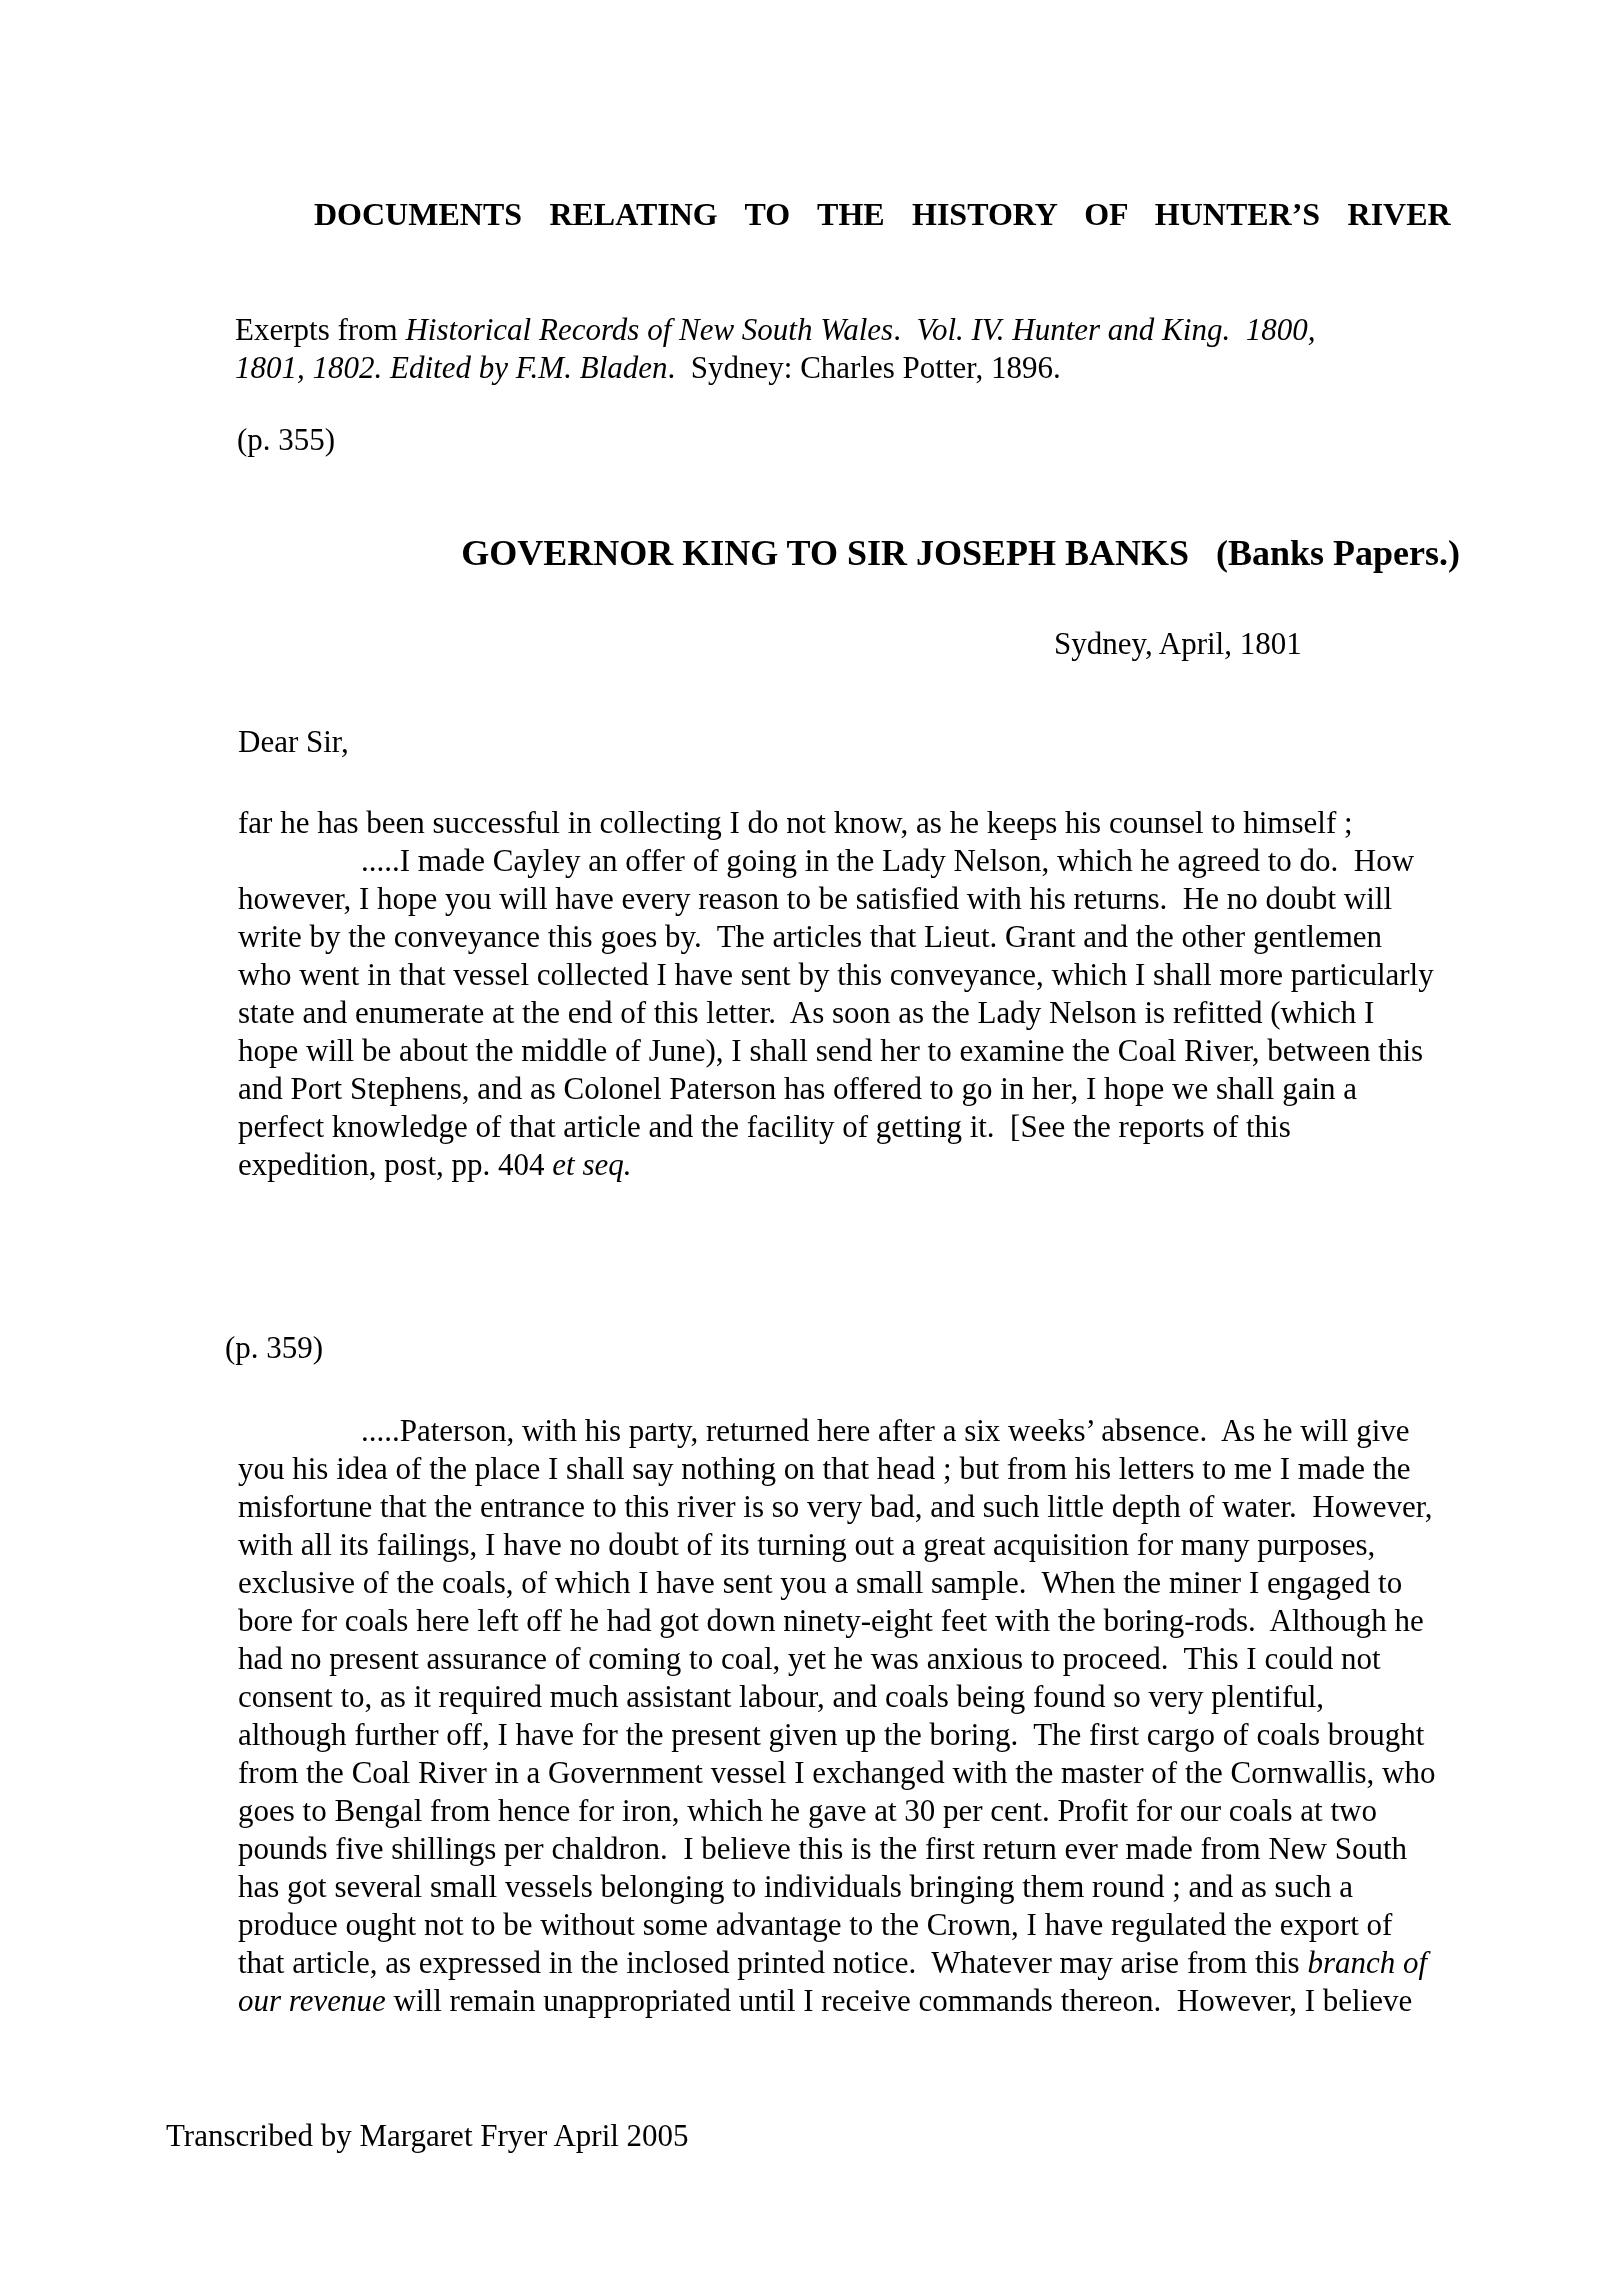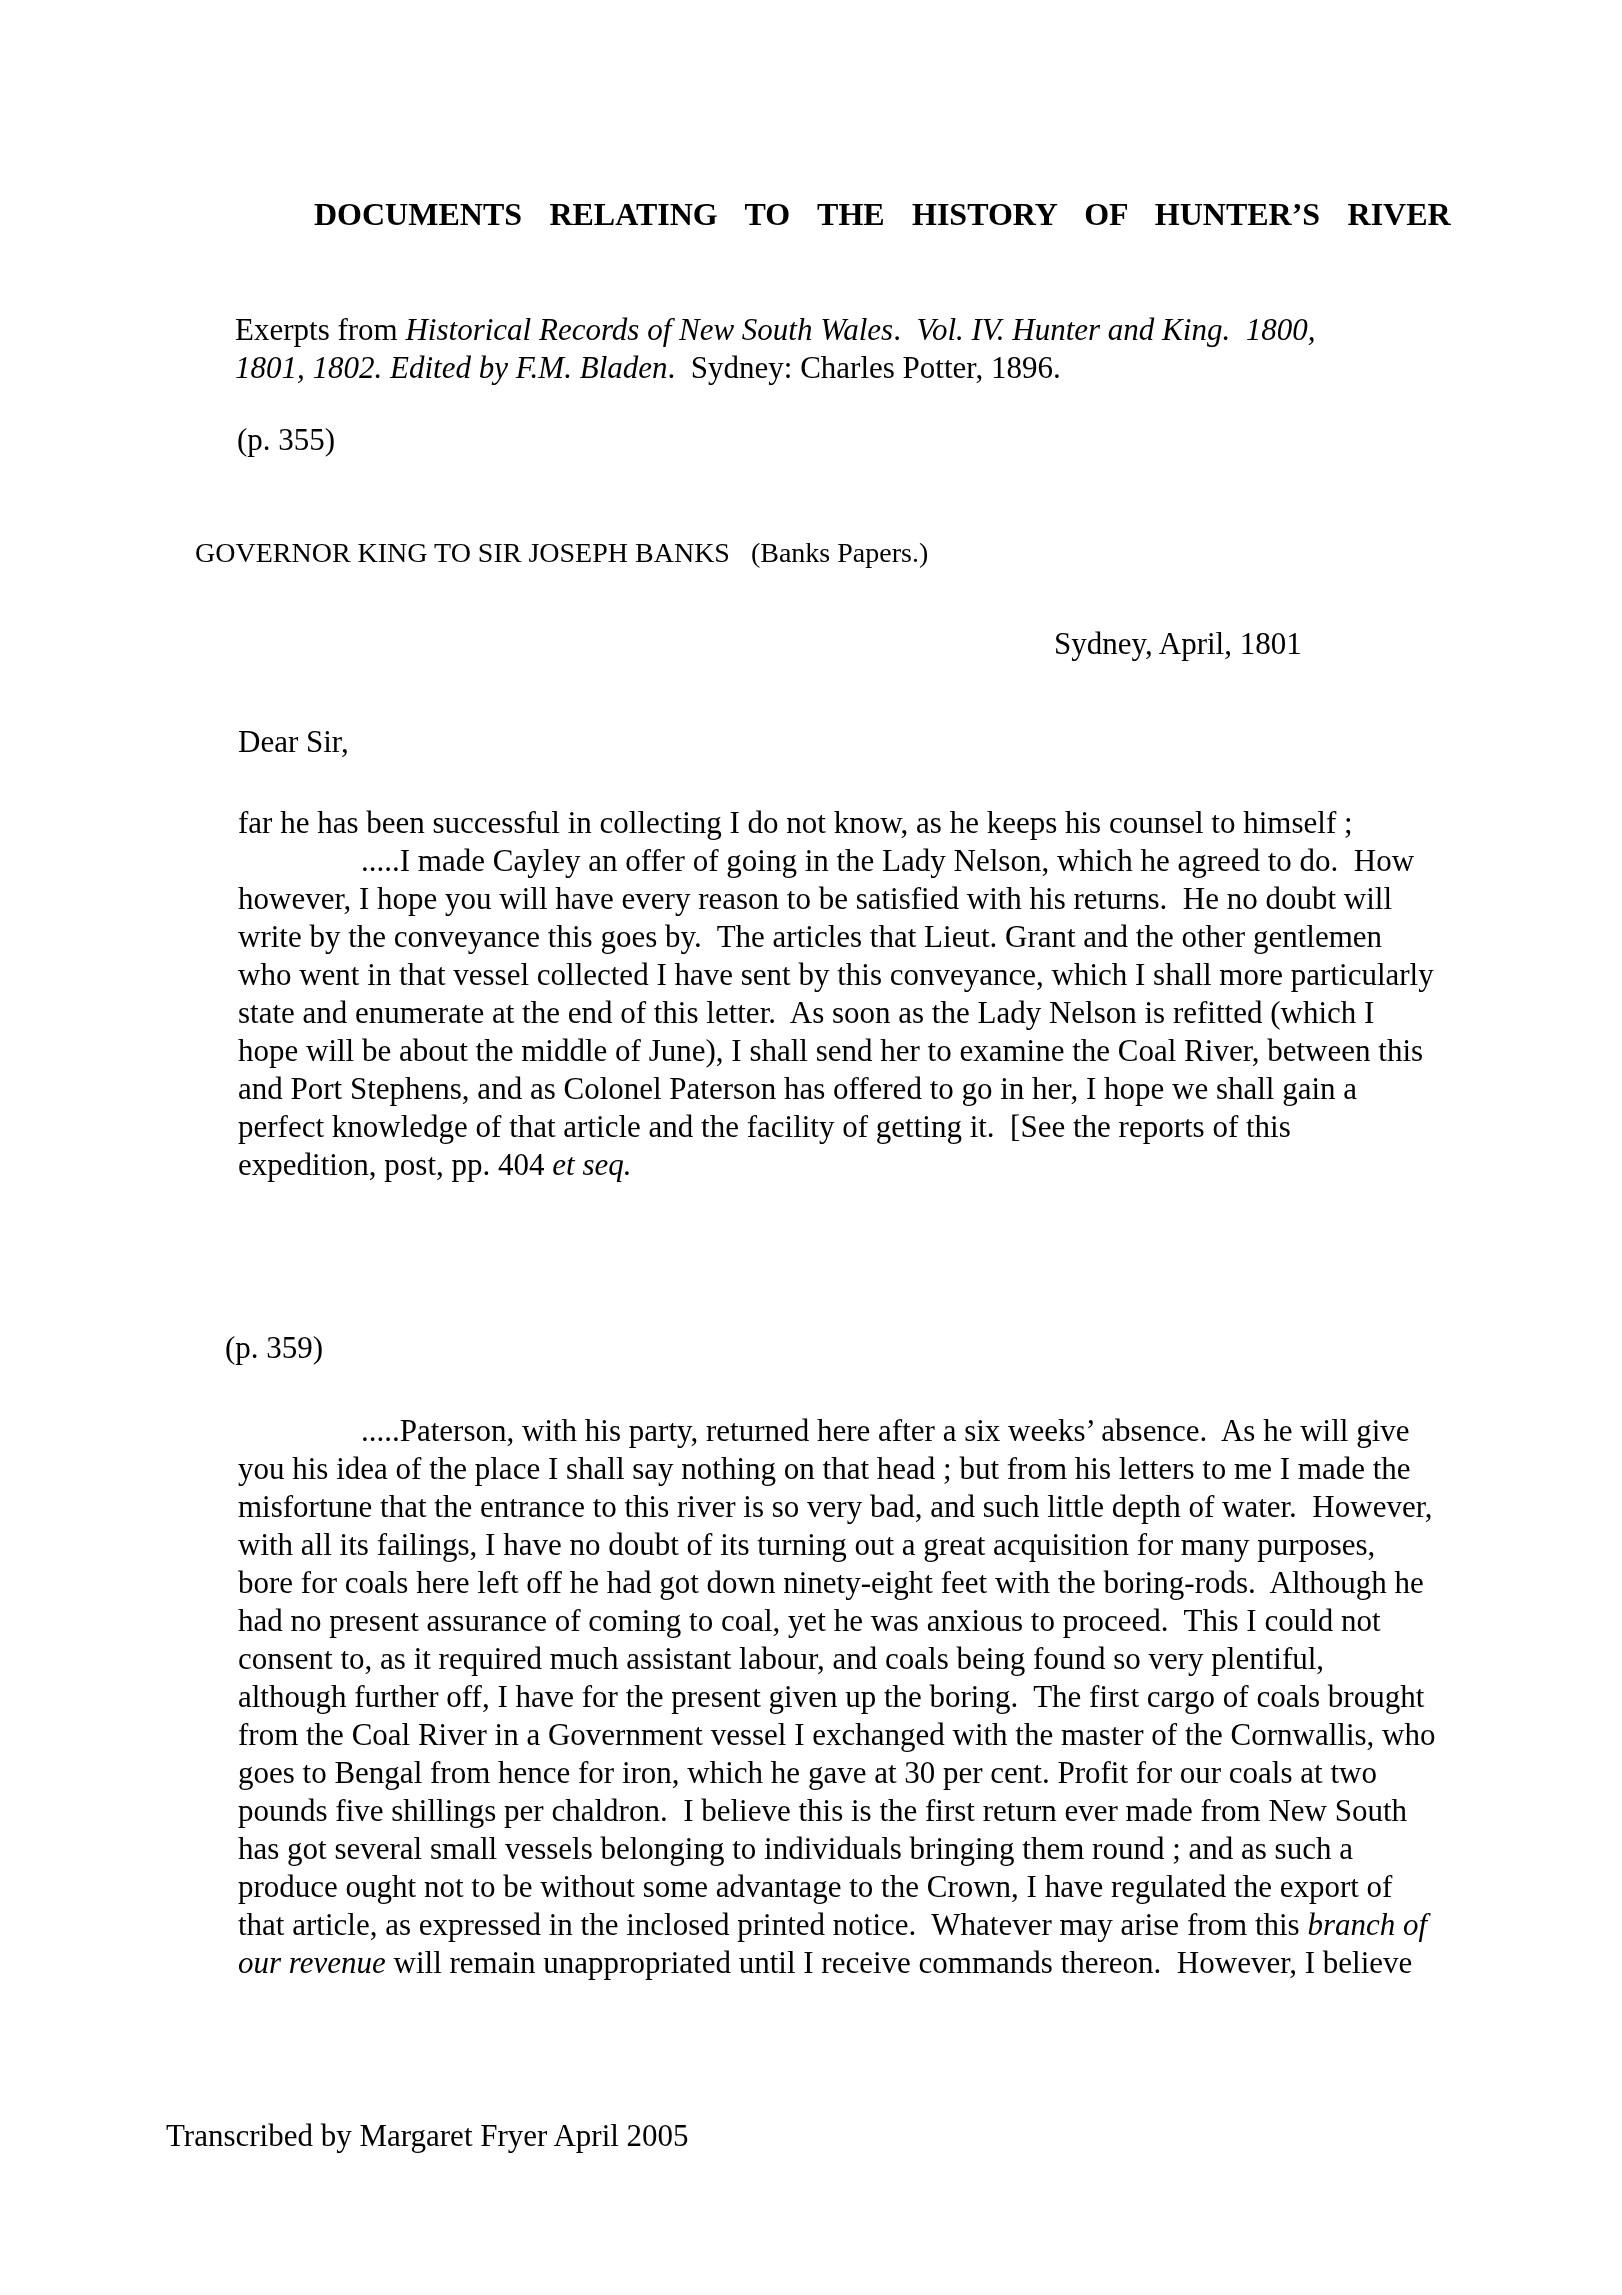--- a/index.html
+++ b/index.html
@@ -30,7 +30,7 @@
   .marker-355 { position: absolute; left: 237px; top: 421px; white-space: pre; }
   .letter-heading {
     position: absolute; left: 195px; top: 534px; width: 1265px;
-    text-align: left; font-weight: normal; font-size: 28px; white-space: pre;
+    text-align: right; font-weight: bold; font-size: 36px; white-space: pre;
   }
   .dateline { position: absolute; left: 1054px; top: 625px; white-space: pre; }
   .salutation { position: absolute; left: 238px; top: 723px; white-space: pre; }

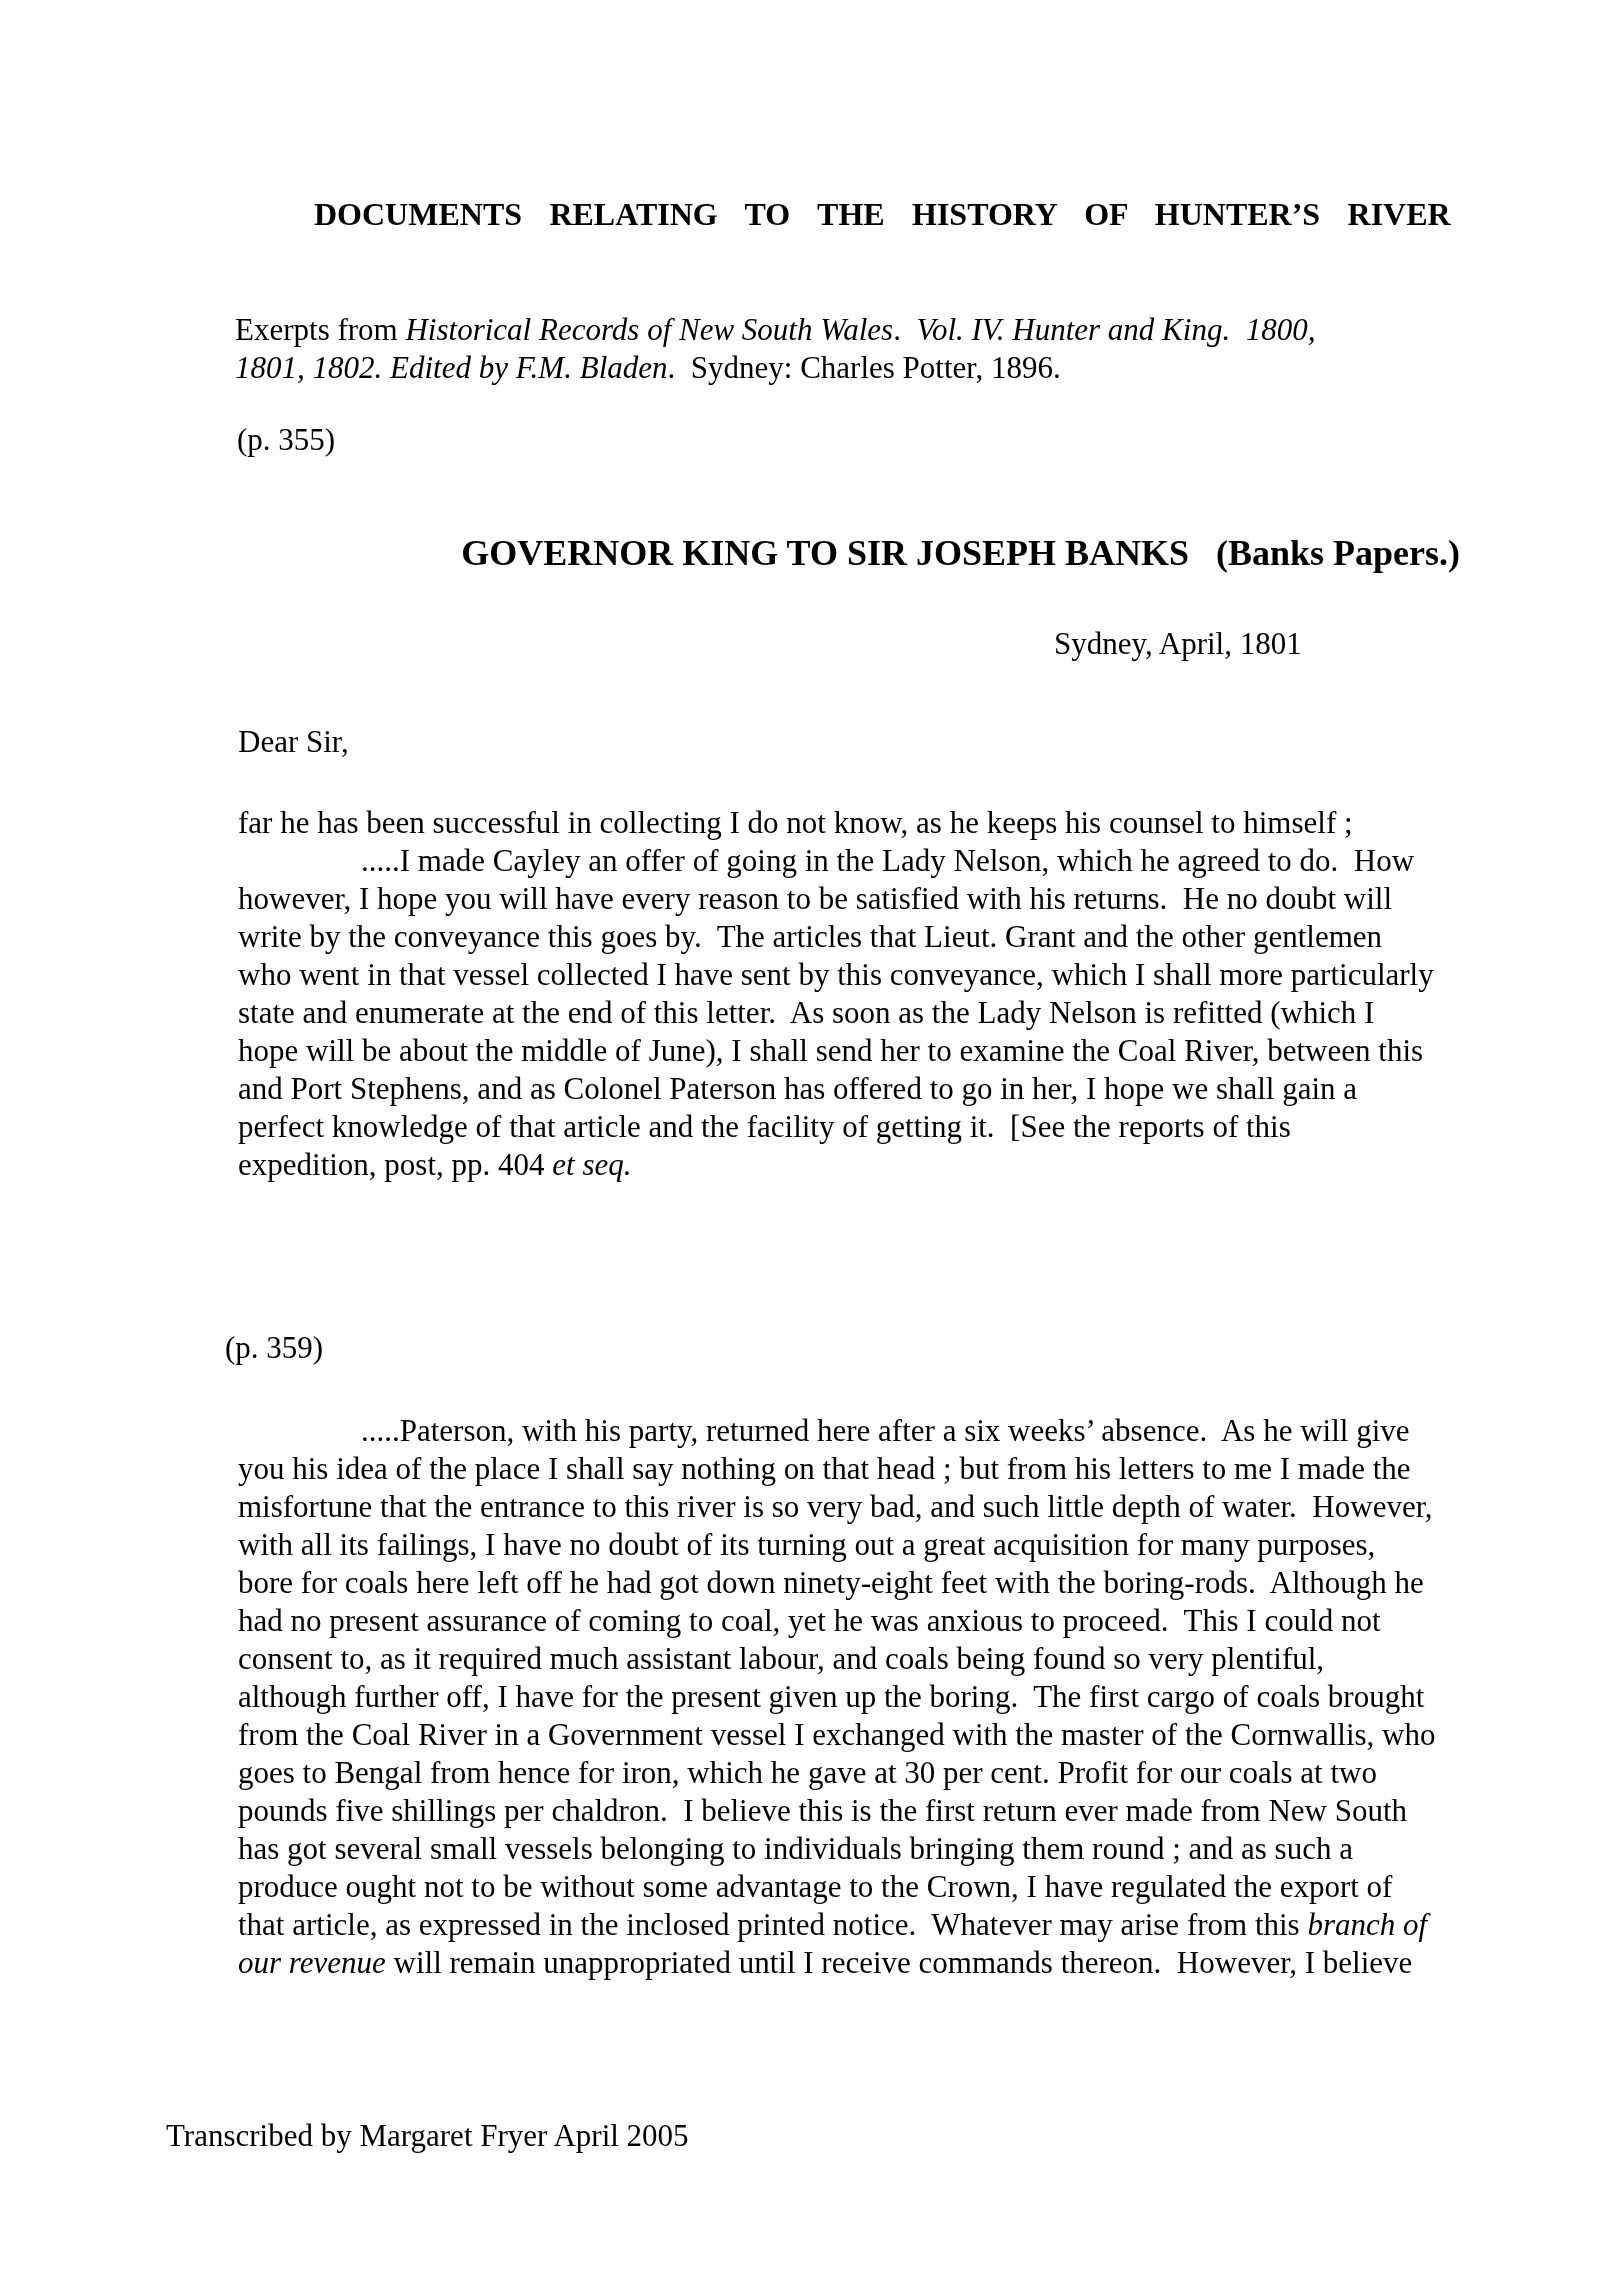--- a/index.html
+++ b/index.html
@@ -79,6 +79,7 @@
       <div class="line">you his idea of the place I shall say nothing on that head ; but from his letters to me I made the</div>
       <div class="line">misfortune that the entrance to this river is so very bad, and such little depth of water.  However,</div>
       <div class="line">with all its failings, I have no doubt of its turning out a great acquisition for many purposes,</div>
+      <div class="line">exclusive of the coals, of which I have sent you a small sample.  When the miner I engaged to</div>
       <div class="line">bore for coals here left off he had got down ninety-eight feet with the boring-rods.  Although he</div>
       <div class="line">had no present assurance of coming to coal, yet he was anxious to proceed.  This I could not</div>
       <div class="line">consent to, as it required much assistant labour, and coals being found so very plentiful,</div>

